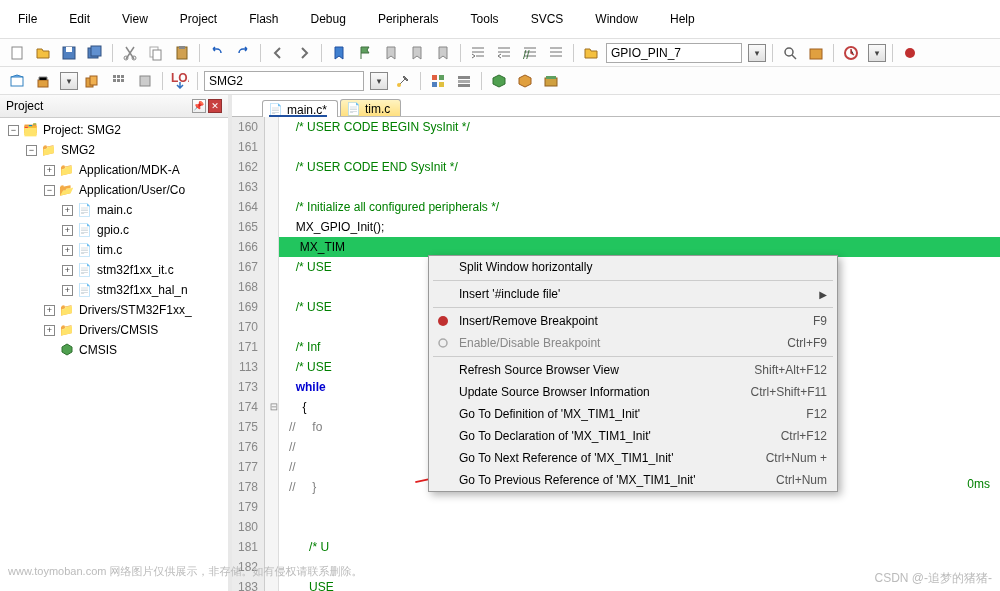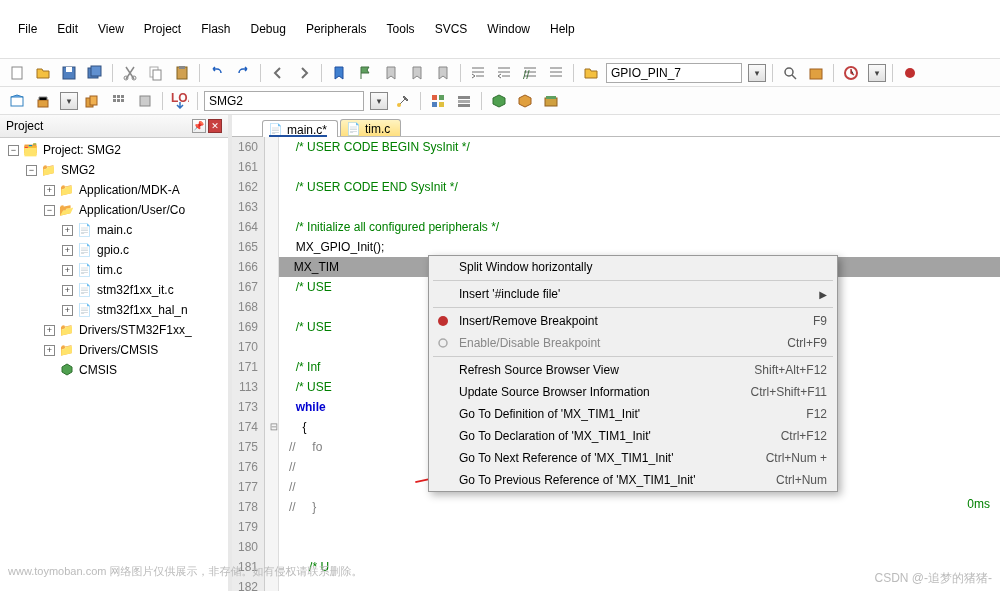--- a/index.html
+++ b/index.html
@@ -5,7 +5,7 @@
 * { margin: 0; padding: 0; box-sizing: border-box; font-family: "Segoe UI", Tahoma, sans-serif; font-size: 12px; }
 body { background: #fff; width: 1000px; height: 591px; overflow: hidden; position: relative; }
 
-.menubar { display: flex; padding: 18px 8px; background: #fff; border-bottom: 1px solid #e0e0e0; }
+.menubar { display: flex; padding: 8px 8px; background: #fff; border-bottom: 1px solid #e0e0e0; gap: 12px; }
 .menubar-item { padding: 4px 10px; cursor: default; }
 
 .toolbar { display: flex; align-items: center; padding: 2px 6px; gap: 4px; border-bottom: 1px solid #e0e0e0; background: #fdfdfd; min-height: 28px; }

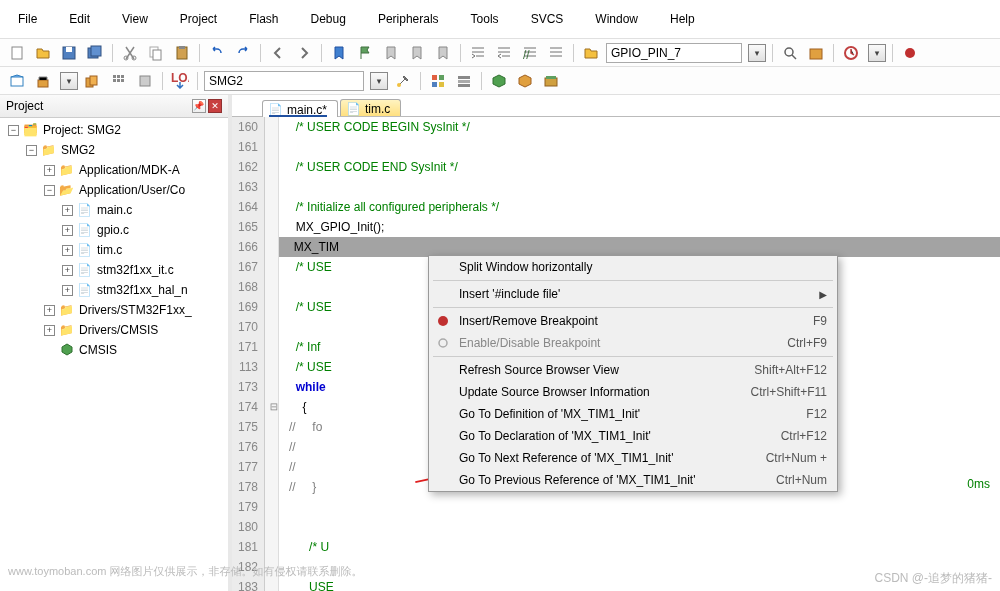--- a/index.html
+++ b/index.html
@@ -47,7 +47,7 @@
 .fold-mark { color:#888; font-size:10px;}
 .code-body { flex:1; padding:0 10px; line-height:20px; position:relative;}
 .code-line { height:20px; white-space:pre; }
-.code-line.hl { background:#a3a3a3; position:relative; margin-left:-10px; margin-right:-10px; padding-left:8px; }
+.code-line.hl { background:#22c55e; position:relative; margin-left:-10px; margin-right:-10px; padding-left:14px; }
 .comment { color:#008000;text-align:right; }
 .keyword { color:#0000d0; font-weight:bold;}
 .ident { color:#000; }

